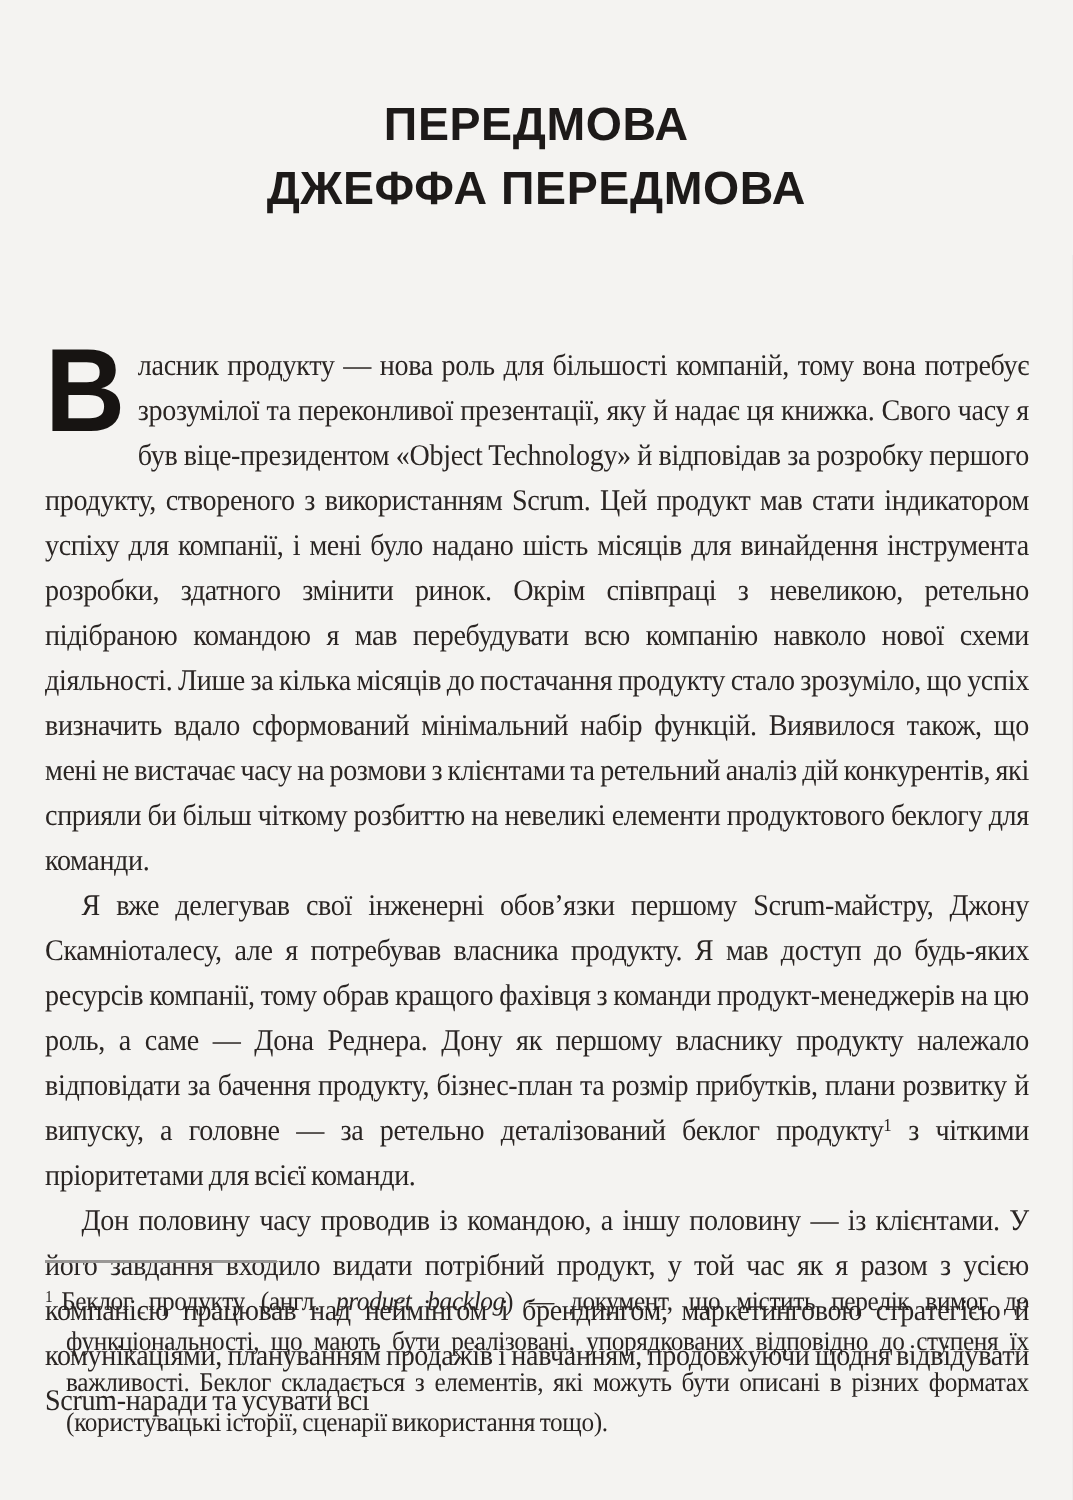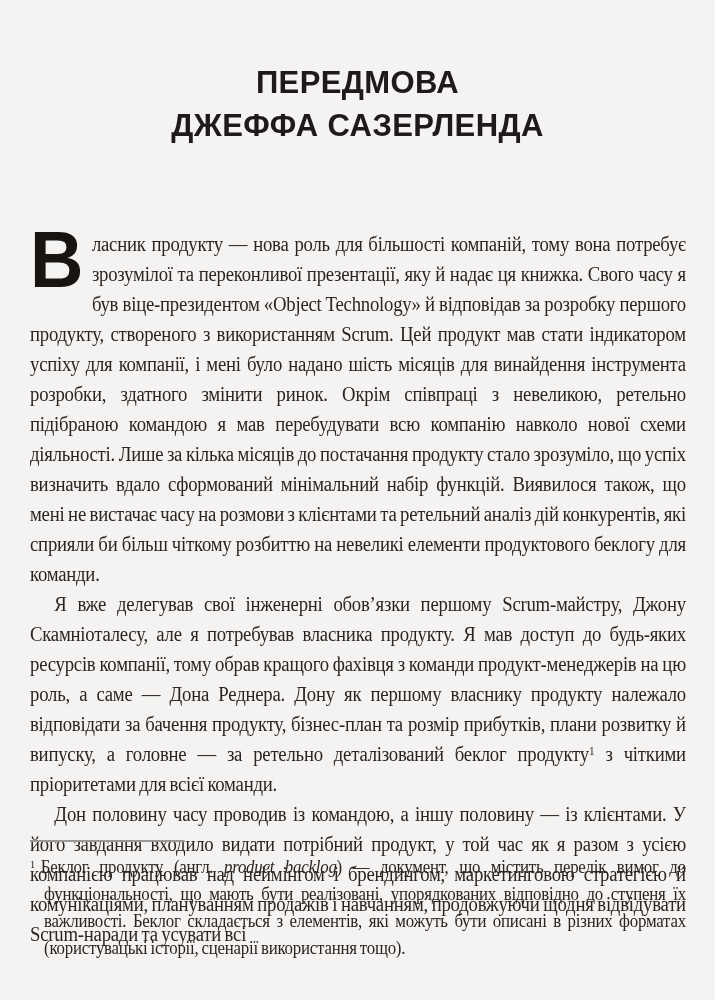--- a/index.html
+++ b/index.html
@@ -114,7 +114,7 @@
 
   <h1 class="title">
       <span class="title-line">ПЕРЕДМОВА</span>
-      <span class="title-line">ДЖЕФФА САЗЕРЛЕНДА</span>
+      <span class="title-line">ДЖЕФФА ПЕРЕДМОВА</span>
     </h1>
 
   <div class="body-text">

